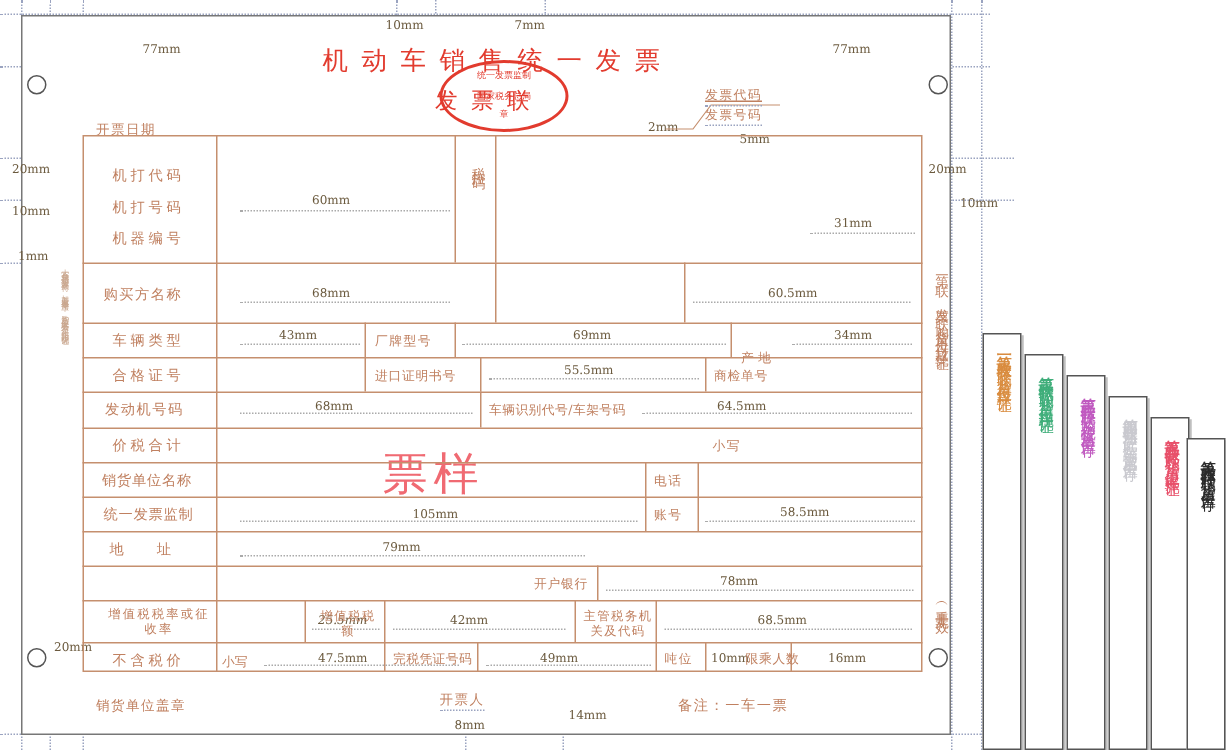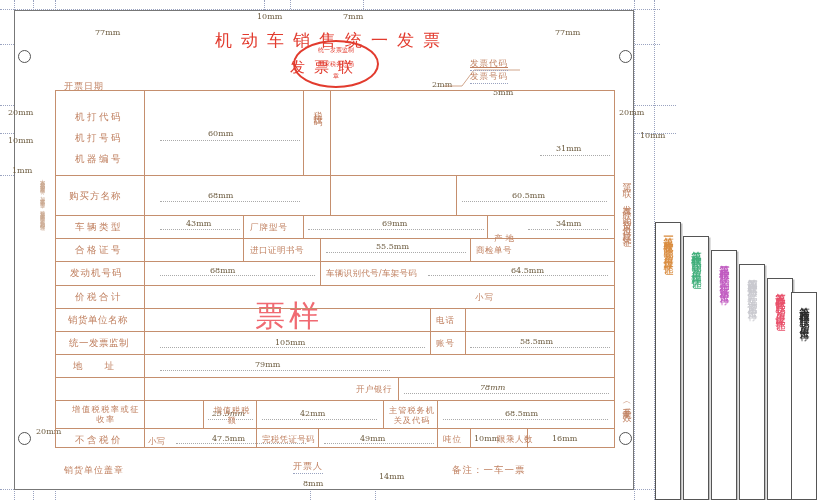--- a/index.html
+++ b/index.html
@@ -229,7 +229,7 @@
 
   <div class="lblsm" style="left:326px;top:268px;letter-spacing:0.3px;">车辆识别代号/车架号码</div>
   <div class="mrule" style="left:428px;top:275px;width:180px;"></div>
-  <div class="dim" style="left:511px;top:266px;">64.5mm</div>
+  <div class="dim" style="left:478px;top:266px;">64.5mm</div>
 
   <div class="lblsm" style="left:475px;top:292px;letter-spacing:1px;">小写</div>
 

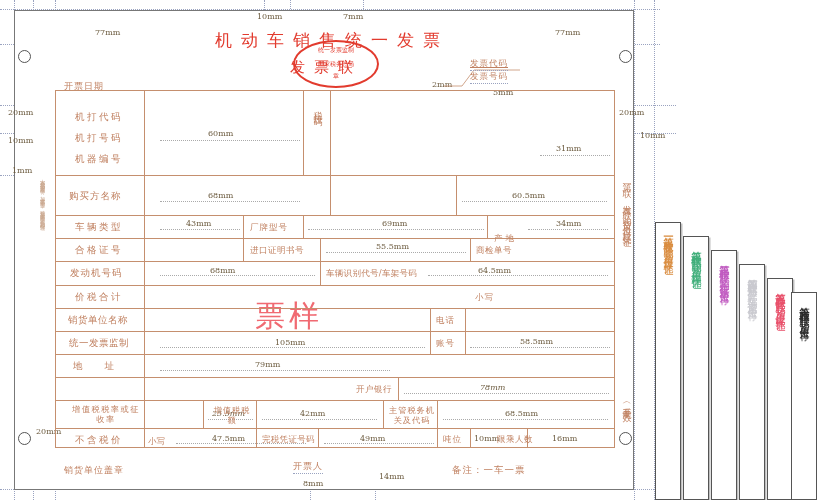--- a/index.html
+++ b/index.html
@@ -240,7 +240,7 @@
 
   <div class="lblsm" style="left:356px;top:384px;letter-spacing:0.5px;">开户银行</div>
   <div class="mrule" style="left:404px;top:393px;width:205px;"></div>
-  <div class="dim" style="left:480px;top:383px;font-style:italic;">78mm</div>
+  <div class="dim" style="left:480px;top:383px;">78mm</div>
 
   <div class="lbl2" style="left:388px;top:405px;width:48px;text-align:center;letter-spacing:1px;">主管税务机关及代码</div>
   <div class="mrule" style="left:443px;top:419px;width:165px;"></div>

